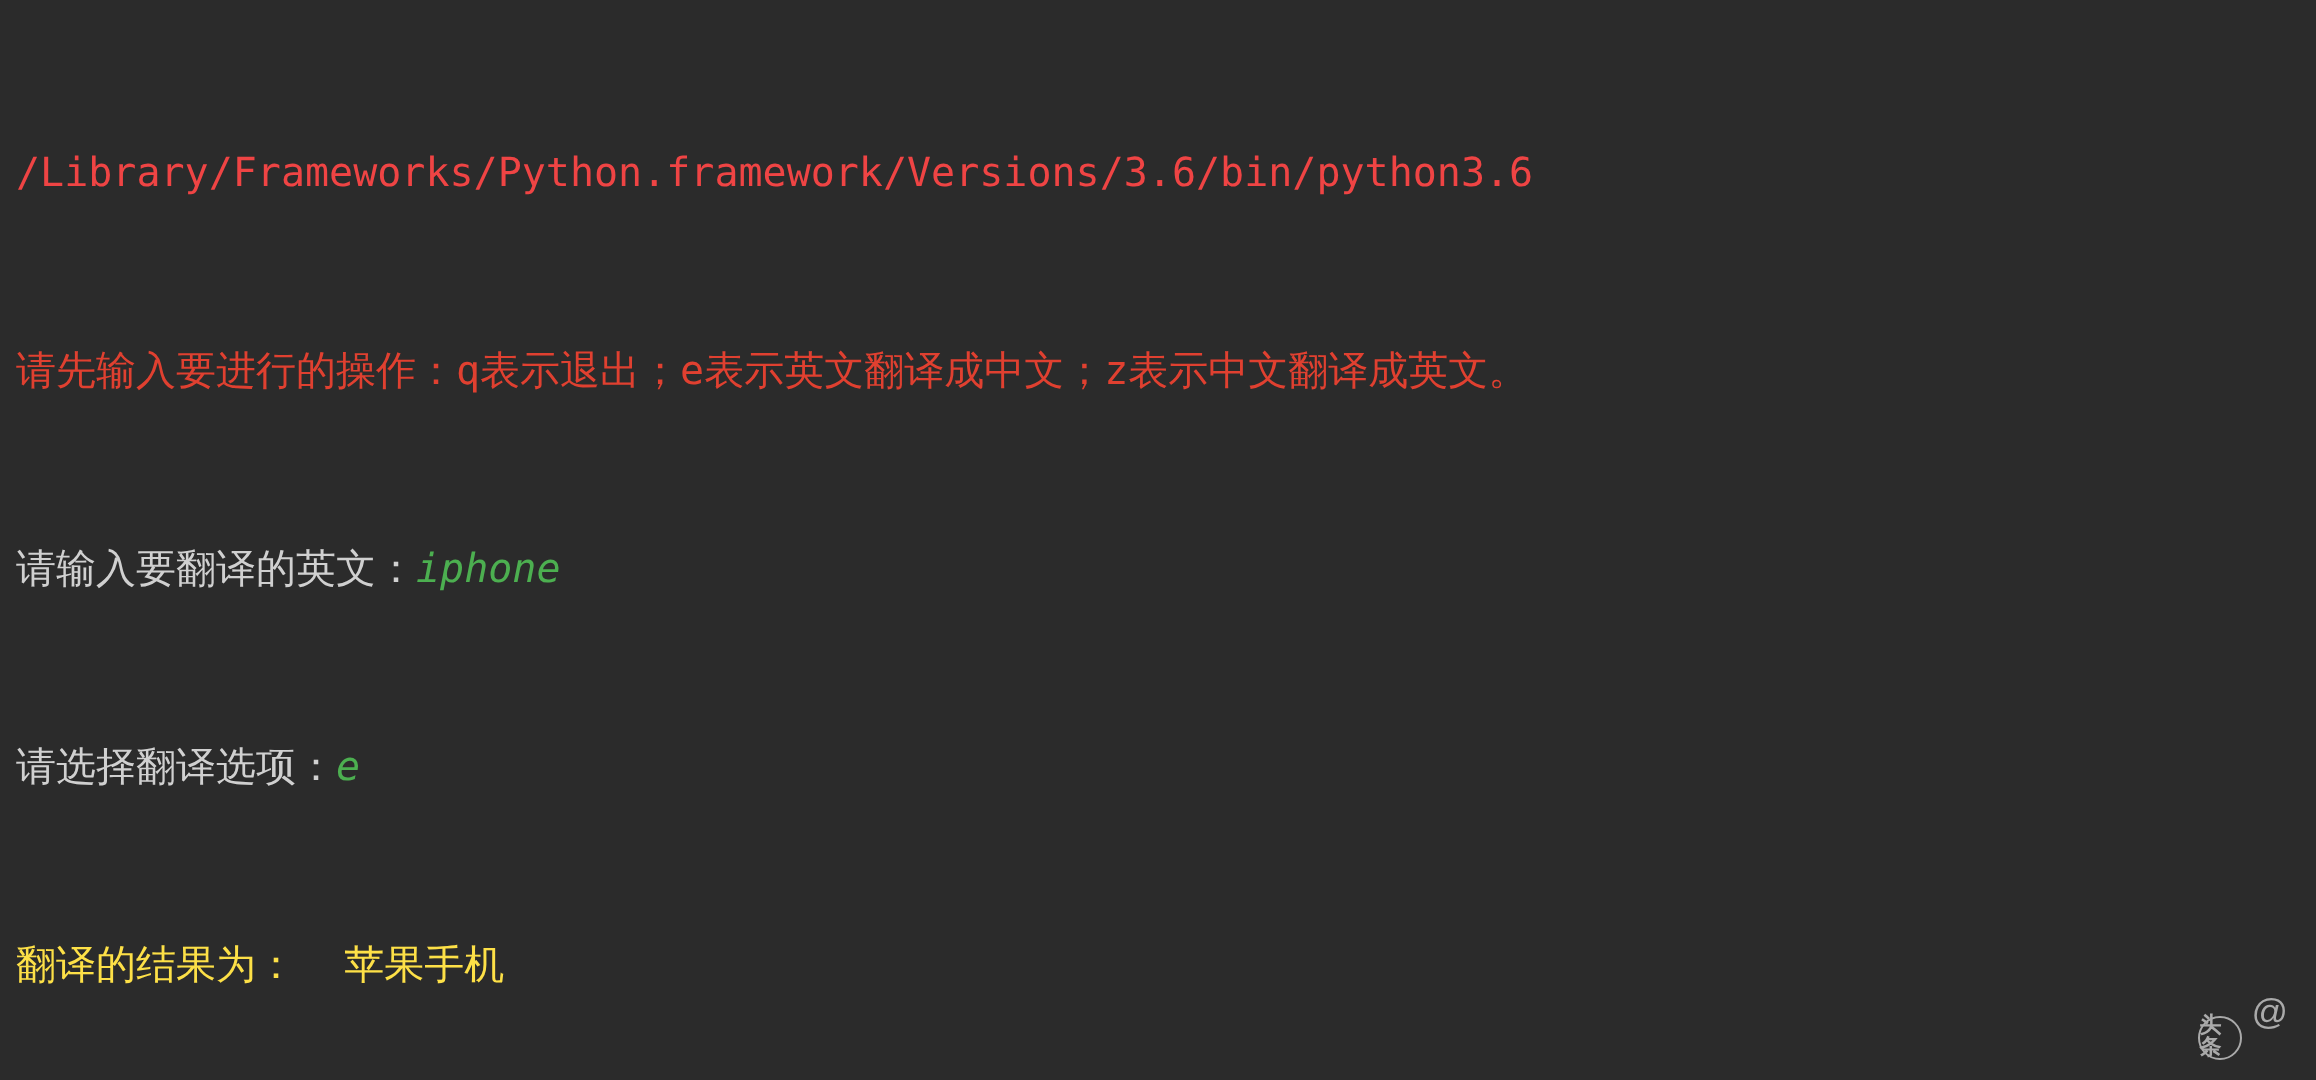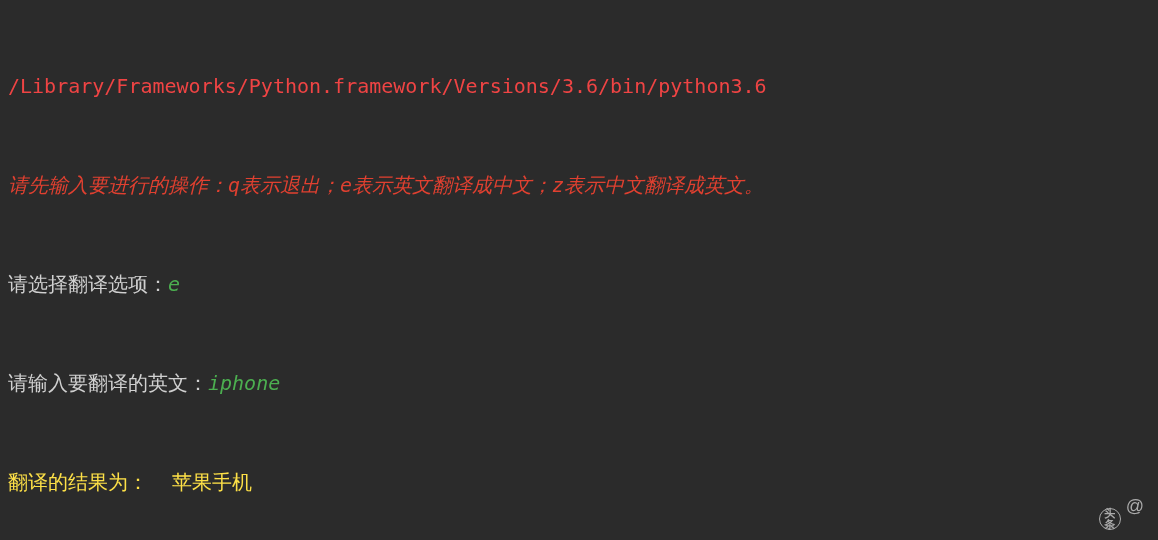--- a/index.html
+++ b/index.html
@@ -30,7 +30,6 @@
     }
     .red-text {
       color: #e04030;
-      font-style: italic;
     }
     .prompt-text {
       color: #d0d0d0;

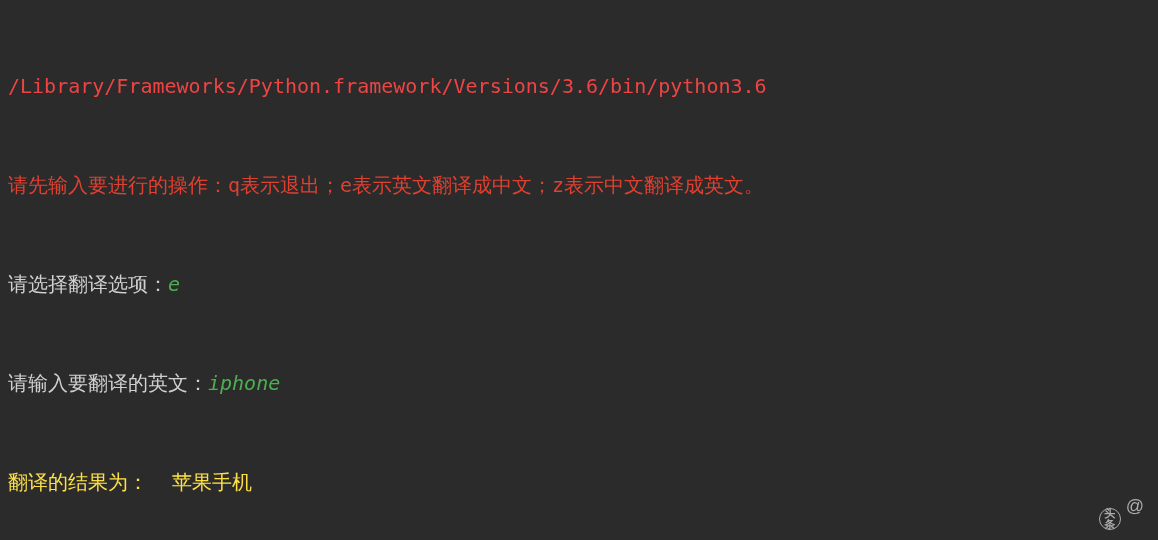--- a/index.html
+++ b/index.html
@@ -76,8 +76,8 @@
 <div class="terminal-output">
   <div class="line path-text">/Library/Frameworks/Python.framework/Versions/3.6/bin/python3.6</div>
   <div class="line red-text">请先输入要进行的操作：q表示退出；e表示英文翻译成中文；z表示中文翻译成英文。</div>
+  <div class="line"><span class="prompt-text">请输入要翻译的英文：</span><span class="green-input">iphone</span></div>
   <div class="line"><span class="prompt-text">请选择翻译选项：</span><span class="green-input">e</span></div>
-  <div class="line"><span class="prompt-text">请输入要翻译的英文：</span><span class="green-input">iphone</span></div>
   <div class="line result-text"><span>翻译的结果为：  </span><span>苹果手机</span></div>
   
   

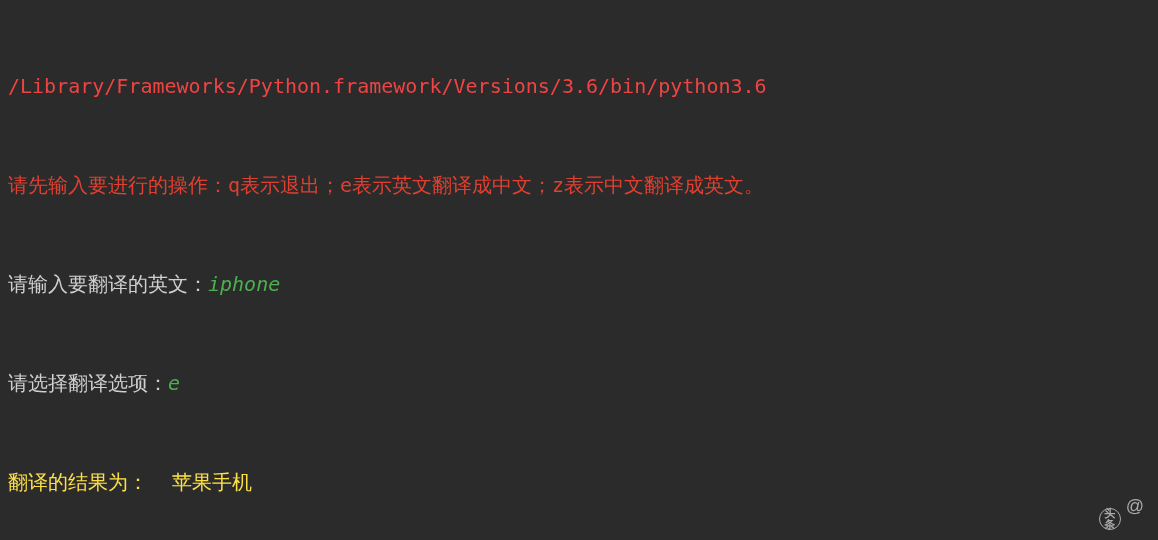--- a/index.html
+++ b/index.html
@@ -63,7 +63,6 @@
       font-size: 11px;
       font-weight: bold;
       line-height: 1;
-      text-align: center;
       margin-top: 24px;
     }
     .watermark-at {

